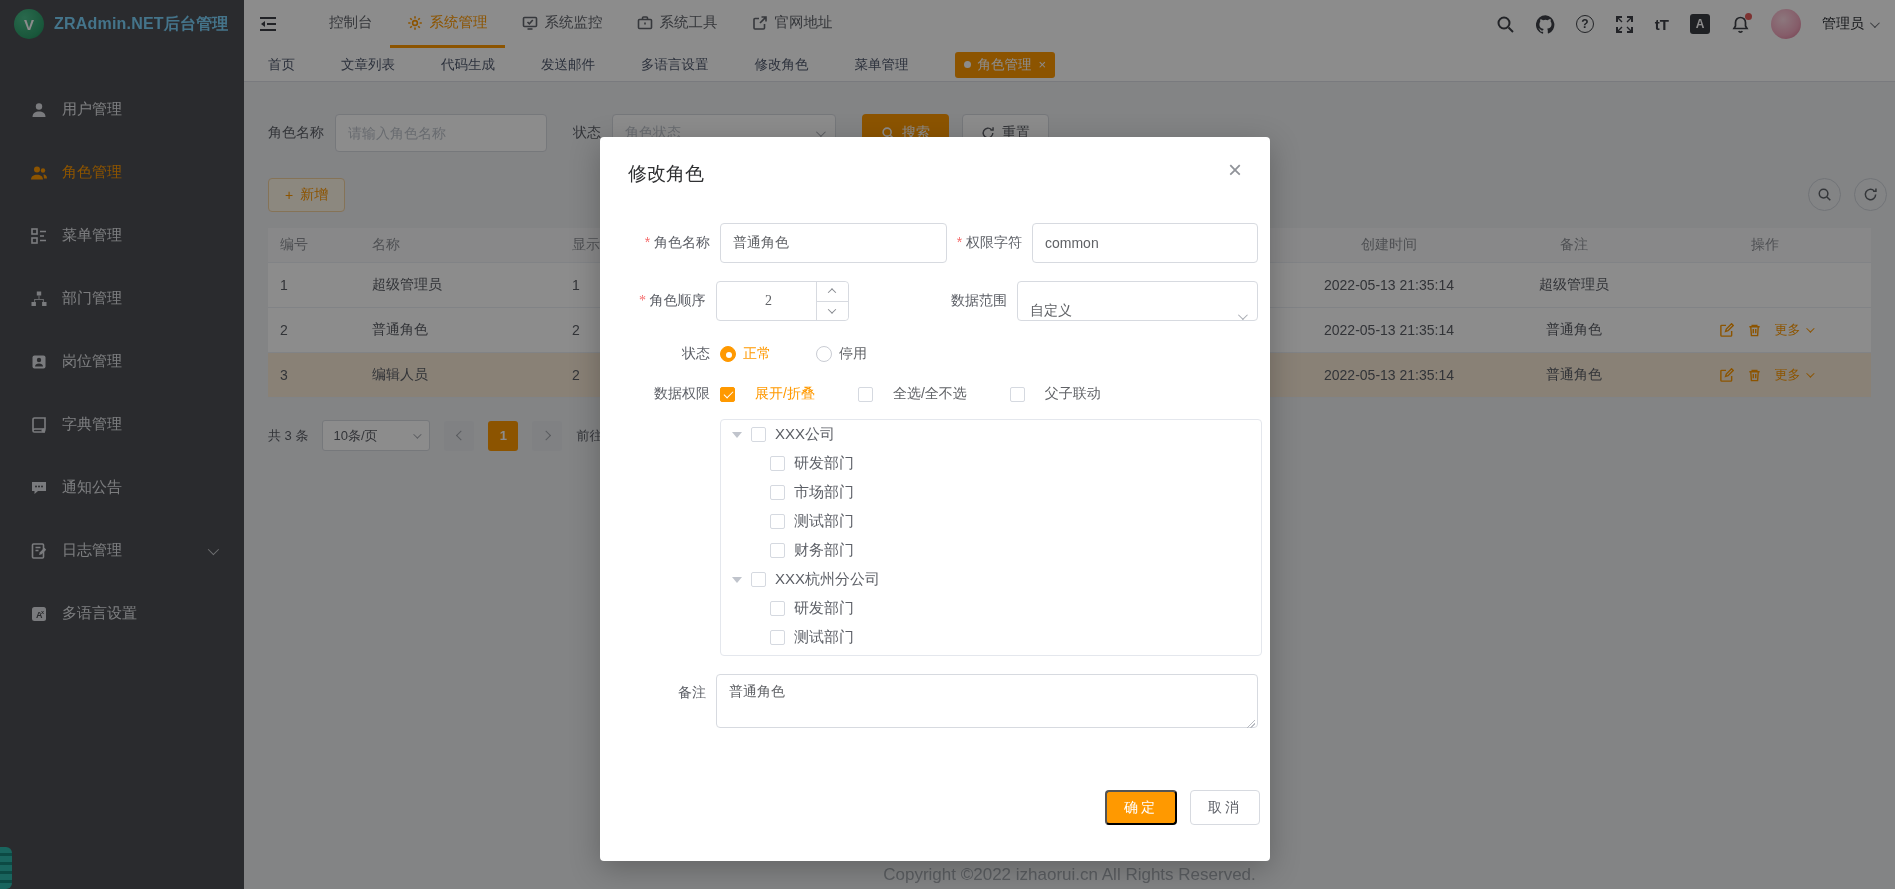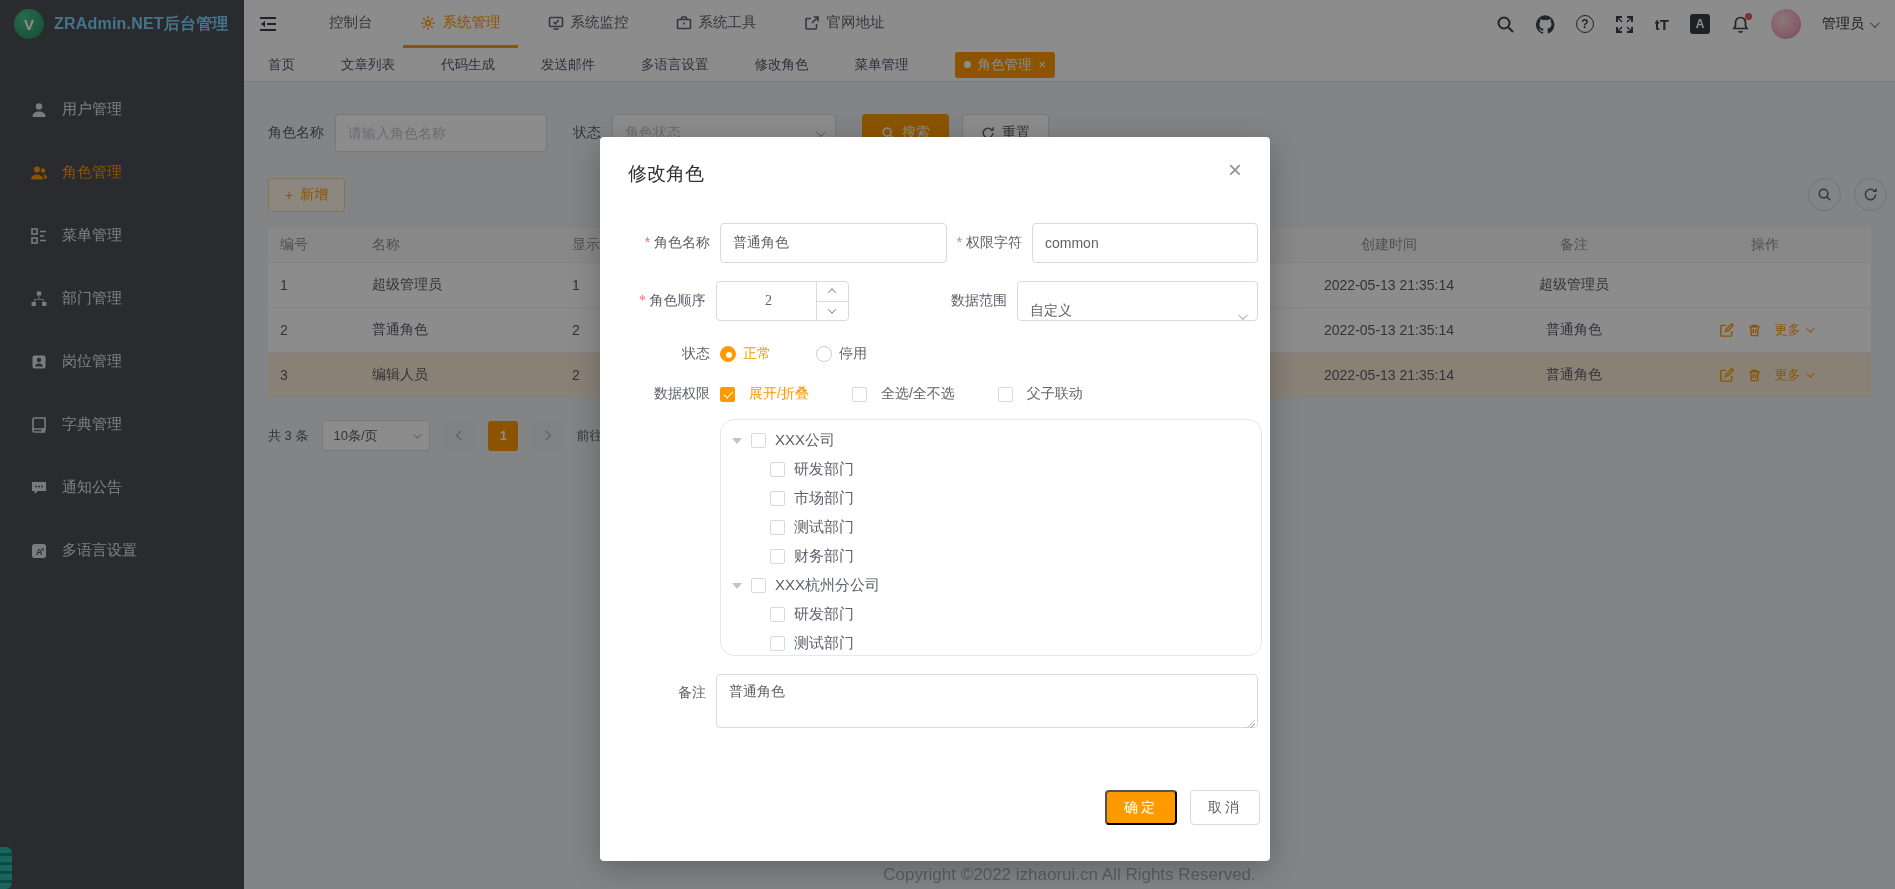--- a/index.html
+++ b/index.html
@@ -23,7 +23,7 @@
   
   .topbar { position:absolute; left:244px; top:0; width:1651px; height:48px; background:#fff; display:flex; align-items:center; padding:0 18px 0 14px; z-index:5; }
   .burger { width:20px; height:20px; color:#3c3f45; cursor:pointer; }
-  .top-menu { display:flex; align-items:center; margin-left:34px; height:48px;gap:13px; }
+  .top-menu { display:flex; align-items:center; margin-left:34px; height:48px; }
   .menu-item { display:flex; align-items:center; gap:7px; padding:0 17px; height:48px; font-size:14.5px; color:#63666d; cursor:pointer; border-bottom:3px solid transparent; }
   .menu-item .ic { width:16px; height:16px; }
   .menu-item.active { color:#ff9900; border-bottom-color:#ff9900; }

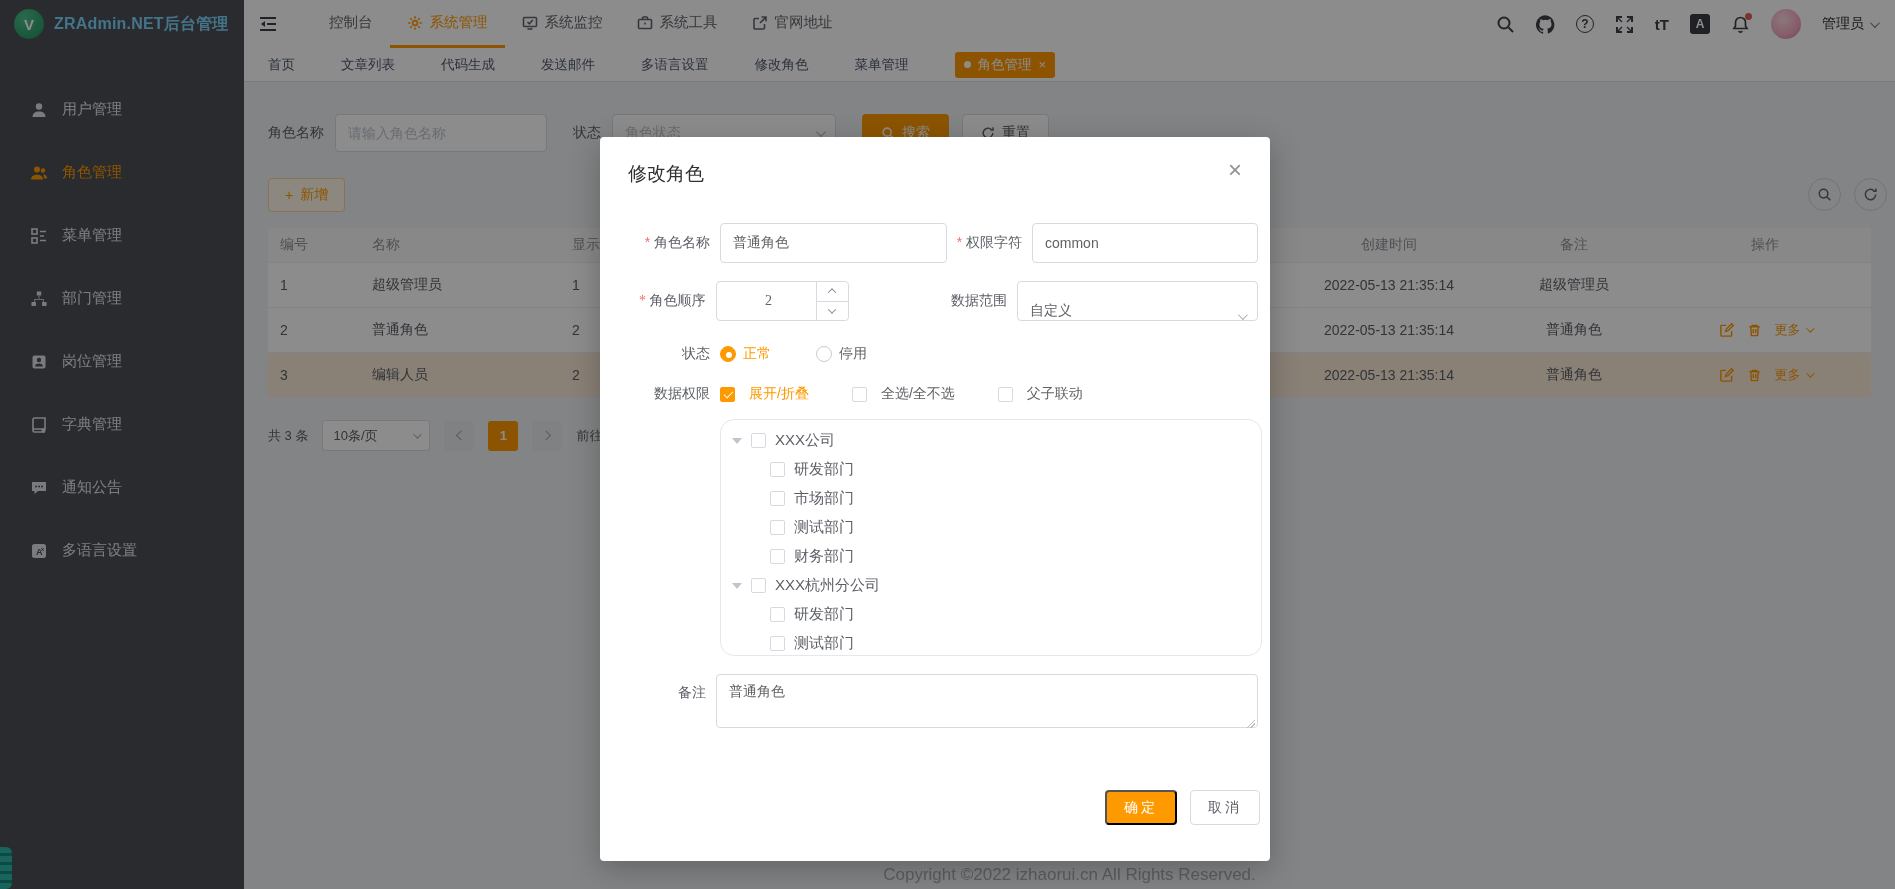--- a/index.html
+++ b/index.html
@@ -117,7 +117,7 @@
   .radio.on .r-dot { background:#ff9900; border-color:#ff9900; }
   .radio.on .r-dot::after { content:""; position:absolute; left:5px; top:5px; width:6px; height:6px; border-radius:50%; background:#fff; }
   .radio.on span { color:#ff9900; }
-  .ckb { display:flex; align-items:center; gap:14px; cursor:pointer; margin-right:43px; }
+  .ckb { display:flex; align-items:center; gap:20px; cursor:pointer; margin-right:43px; }
   .ck-box { width:15px; height:15px; border:1px solid #d5d9e0; border-radius:2px; background:#fff; position:relative; }
   .ckb.on .ck-box { background:#ff9900; border-color:#ff9900; }
   .ckb.on .ck-box::after { content:""; position:absolute; left:4.5px; top:1.5px; width:4px; height:8px; border-right:1.6px solid #fff; border-bottom:1.6px solid #fff; transform:rotate(45deg); }

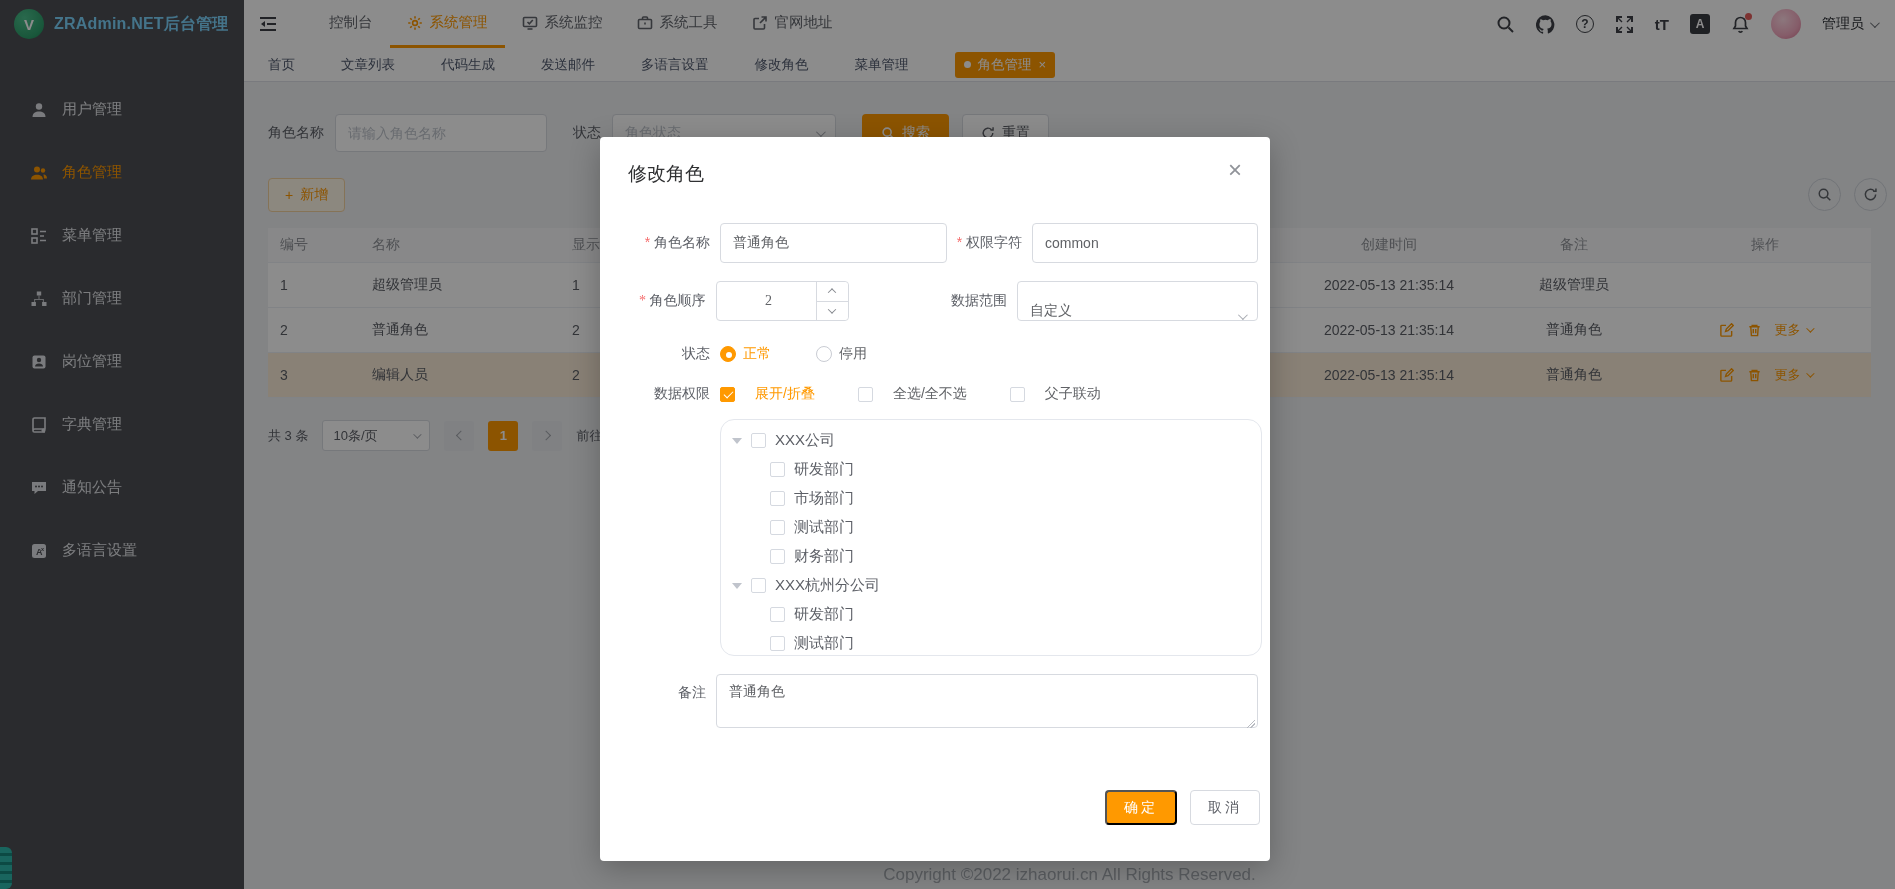--- a/index.html
+++ b/index.html
@@ -122,7 +122,7 @@
   .ckb.on .ck-box { background:#ff9900; border-color:#ff9900; }
   .ckb.on .ck-box::after { content:""; position:absolute; left:4.5px; top:1.5px; width:4px; height:8px; border-right:1.6px solid #fff; border-bottom:1.6px solid #fff; transform:rotate(45deg); }
   .ckb.on span { color:#ff9900; }
-  .tree-box { margin:16px 12px 0 120px; width:542px; height:237px; border:1px solid #e4e7ed; border-radius:14px; padding:6px 0; overflow:hidden; }
+  .tree-box { margin:16px 12px 0 120px; width:542px; height:237px; border:1px solid #e4e7ed; border-radius:4px; padding:0 0; overflow:hidden; }
   .tree-item { height:29px; display:flex; align-items:center; font-size:15px; color:#5c5f66; cursor:pointer; }
   .tree-item .caret { width:0; height:0; border-left:5px solid transparent; border-right:5px solid transparent; border-top:6px solid #c0c4cc; margin:0 9px 0 11px; }
   .tree-item.child { padding-left:49px; }

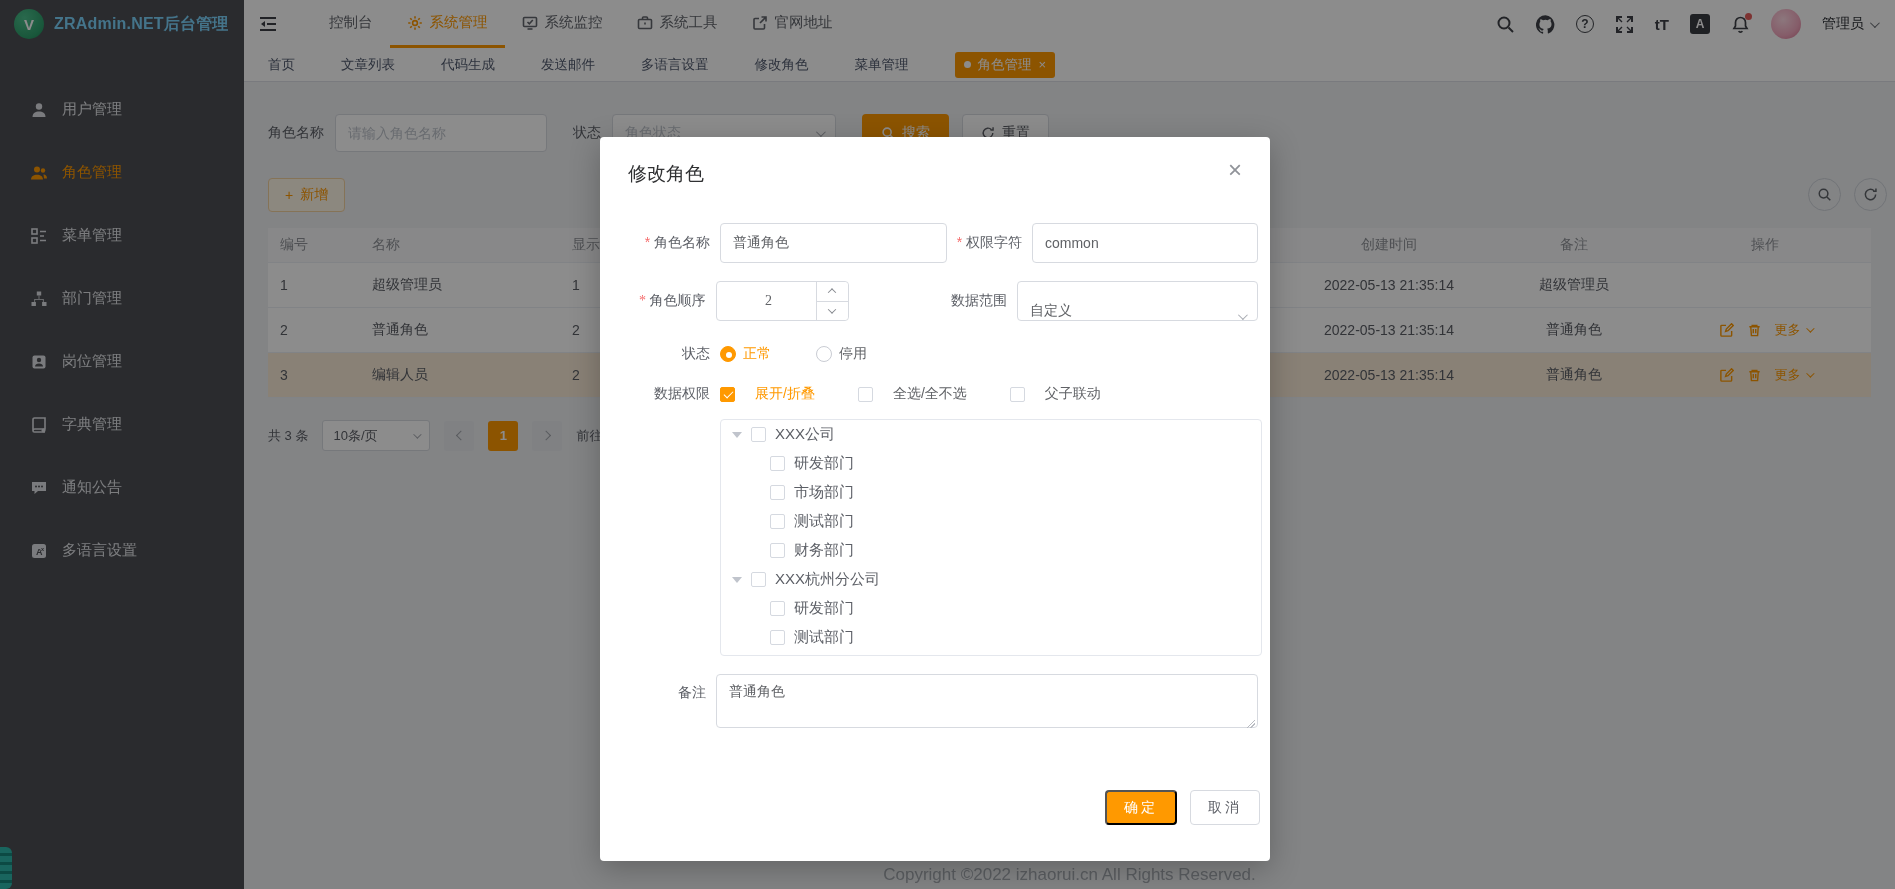--- a/index.html
+++ b/index.html
@@ -204,6 +204,15 @@
       <span>通知公告</span>
     </div>
     <div class="side-item">
+      <svg class="ic" viewBox="0 0 18 18" fill="none" stroke="currentColor" stroke-width="1.6">
+          <rect x="2.5" y="2" width="11" height="14" rx="1"></rect>
+          <path d="M5.5 5.5h5M5.5 8.5h3"></path>
+          <path d="M9 13.5l1-3 5-5 2 2-5 5z" fill="currentColor" stroke="none" transform="scale(0.9) translate(1,1)"></path>
+        </svg>
+      <span>日志管理</span>
+      <span class="side-chev"></span>
+    </div>
+    <div class="side-item">
       <svg class="ic" viewBox="0 0 18 18">
           <rect x="2" y="2" width="14" height="14" rx="2.5" fill="currentColor"></rect>
           <text x="6" y="12.5" font-size="9" font-weight="bold" fill="#4d4f54">A</text>

